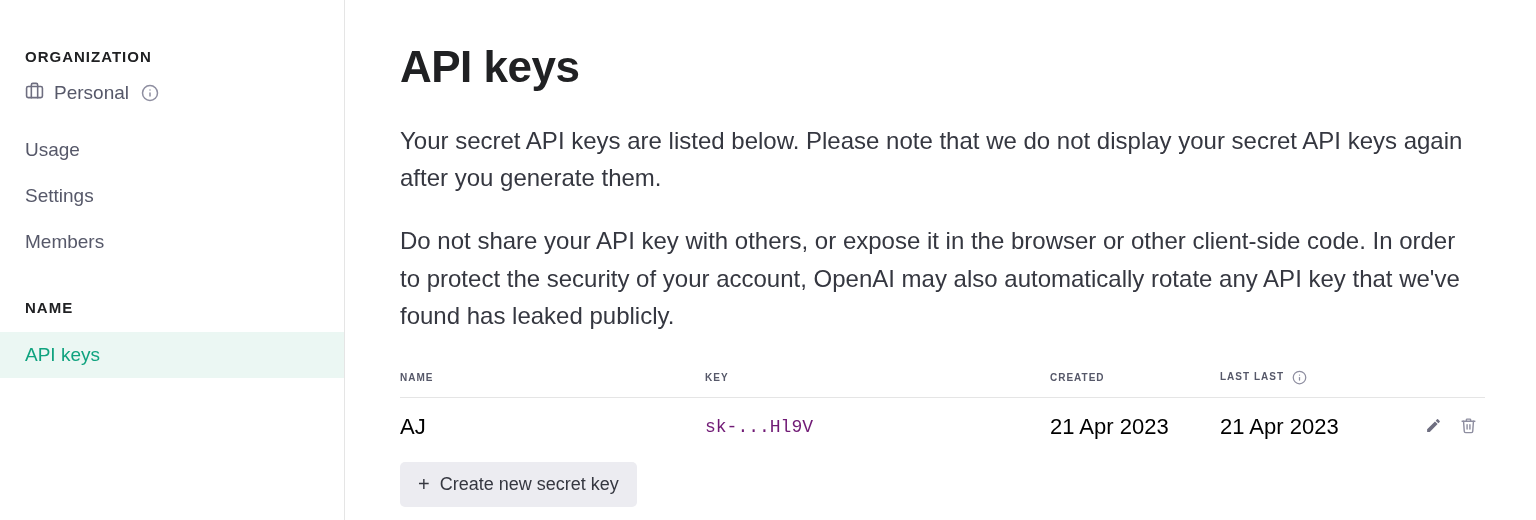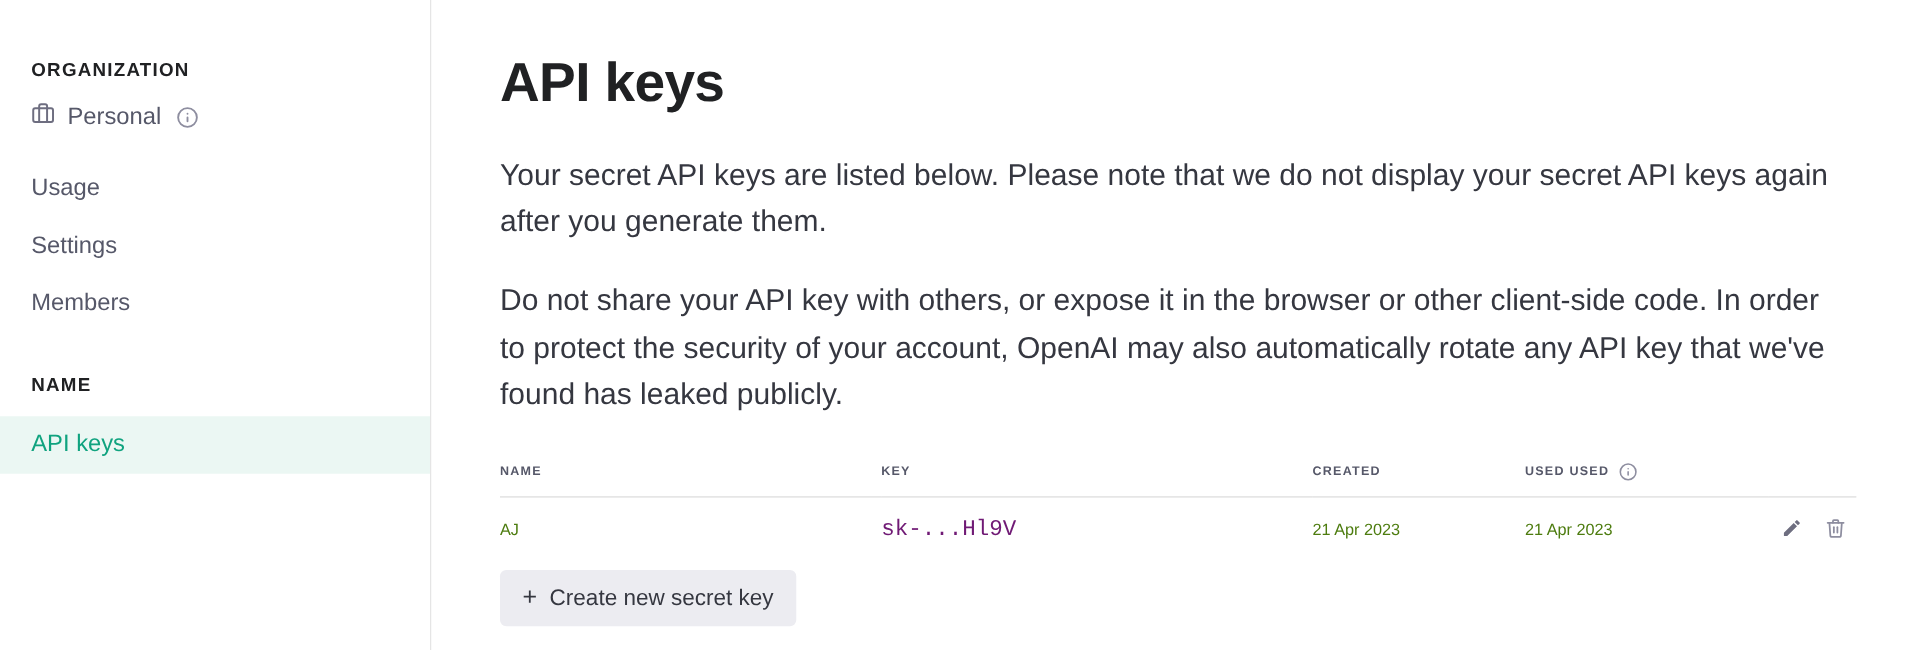--- a/index.html
+++ b/index.html
@@ -181,7 +181,7 @@
         <th class="col-key">KEY</th>
         <th class="col-created">CREATED</th>
         <th class="col-lastused last-used-th">
-          <span>USED USED</span>
+          <span>LAST LAST</span>
           <span class="th-info-icon">
             <svg width="15" height="15" viewBox="0 0 24 24" fill="none" stroke="#8e8ea0" stroke-width="2" stroke-linecap="round" stroke-linejoin="round">
                 <circle cx="12" cy="12" r="10"></circle>

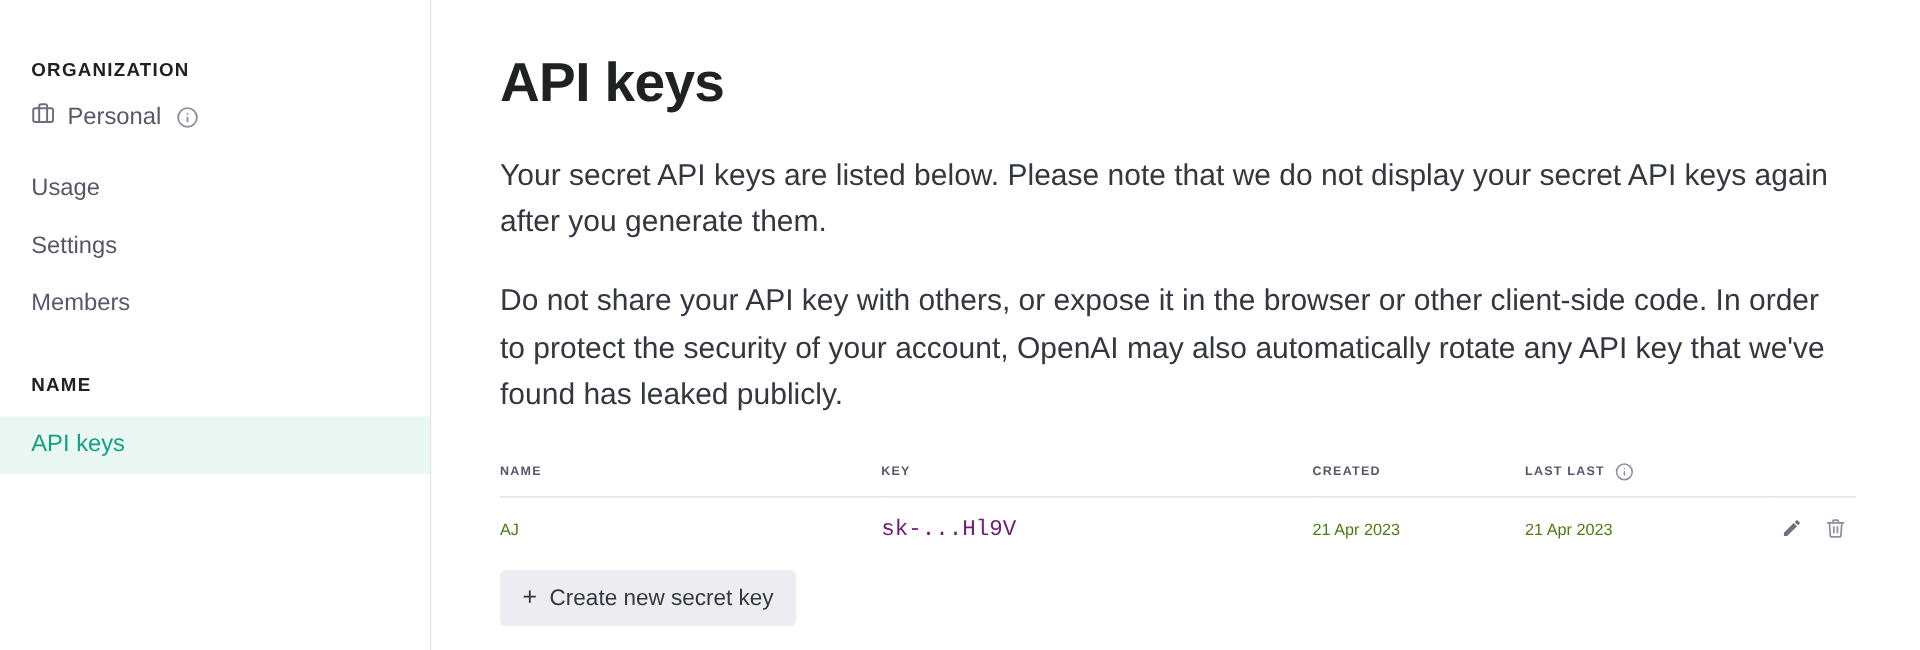--- a/index.html
+++ b/index.html
@@ -93,8 +93,8 @@
       position: relative;
     }
     .keys-table tbody td {
-      font-size: 13px;
-      color: #4d7c0f;
+      font-size: 22px;
+      color: #000000;
       padding: 16px 8px 16px 0;
       vertical-align: middle;
     }

